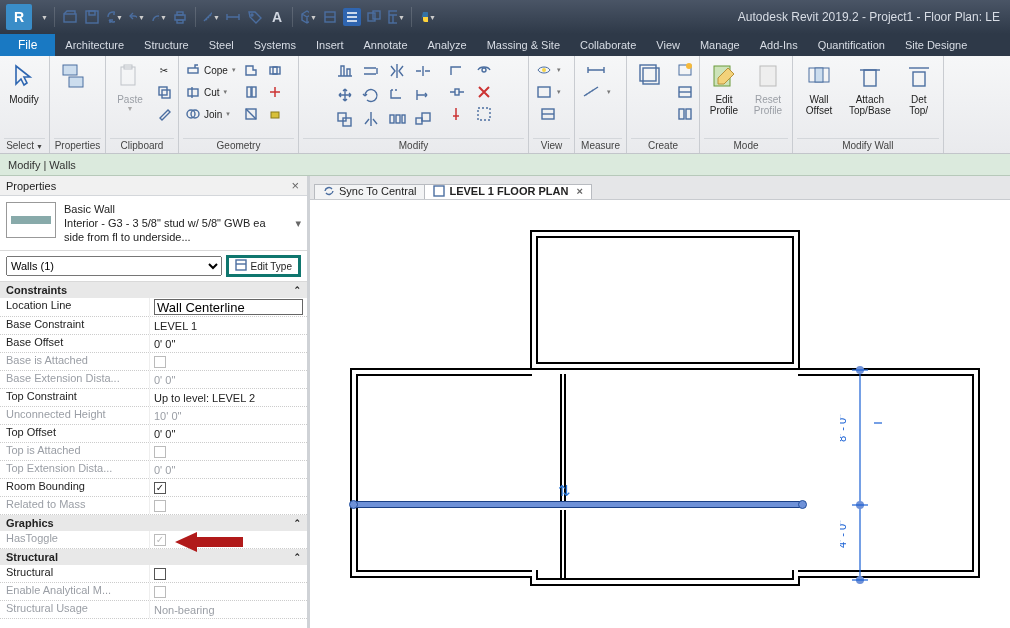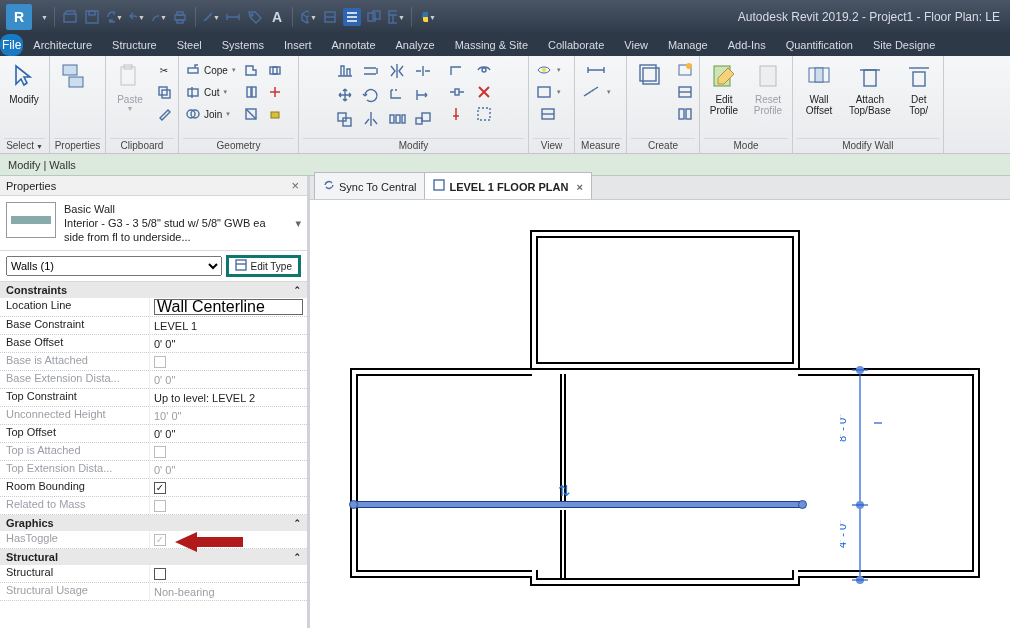--- a/index.html
+++ b/index.html
@@ -16,7 +16,7 @@
   
   
   .tabs-row { height:22px; background:#2e3948; display:flex; align-items:stretch; color:#d8dde5; font-size:11px;}
-  .tabs-row .file-tab { background:#1979c3; color:#fff; padding:0 2px; display:flex; align-items:center; font-size:12px;border-radius:9px;}
+  .tabs-row .file-tab { background:#1979c3; color:#fff; padding:0 18px; display:flex; align-items:center; font-size:12px;}
   .tabs-row .tab { padding:0 10px; display:flex; align-items:center; white-space:nowrap;}
   
   

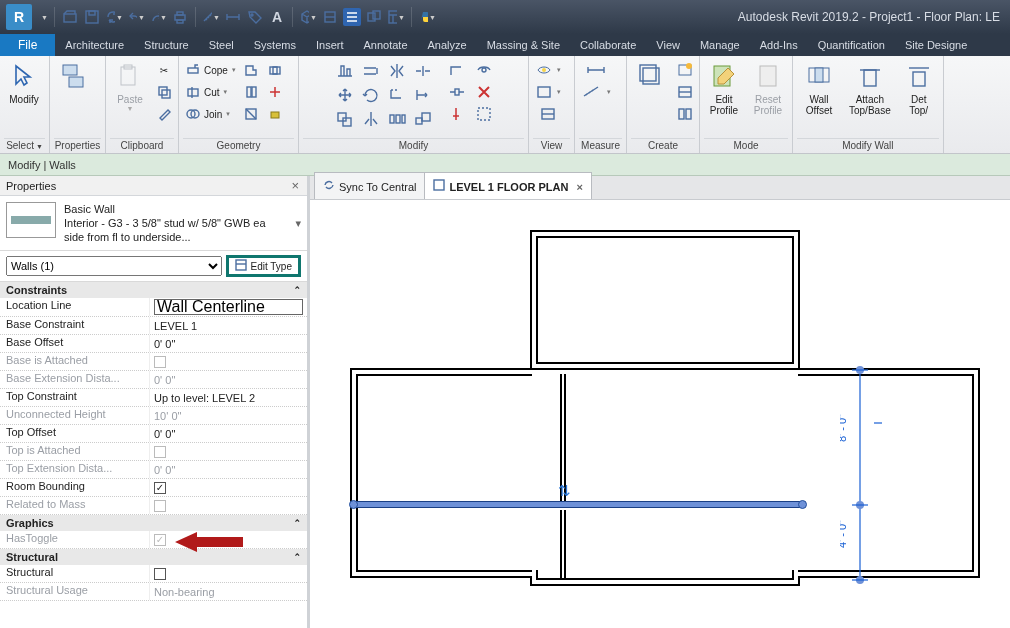--- a/index.html
+++ b/index.html
@@ -74,7 +74,7 @@
   
   .canvas-side { flex:1; display:flex; flex-direction:column;}
   .view-tabs { height:24px; background:#e5e6e8; border-bottom:1px solid #c8cbcf; display:flex; align-items:flex-end; padding-left:4px;}
-  .view-tab { border:1px solid #b8bbc0; border-bottom:none; background:#f3f4f5; padding:6px 8px; font-size:11px; display:flex; align-items:flex-end; gap:4px; margin-right:-1px; position:relative;}
+  .view-tab { border:1px solid #b8bbc0; border-bottom:none; background:#f3f4f5; padding:0 8px; font-size:11px; display:flex; align-items:flex-start; gap:4px; margin-right:-1px; position:relative;}
   .view-tab.active { background:#fff; font-weight:600;}
   .view-tab .x{font-size:11px; color:#666; margin-left:4px;}
   .canvas { flex:1; background:#fff; position:relative; overflow:hidden;}

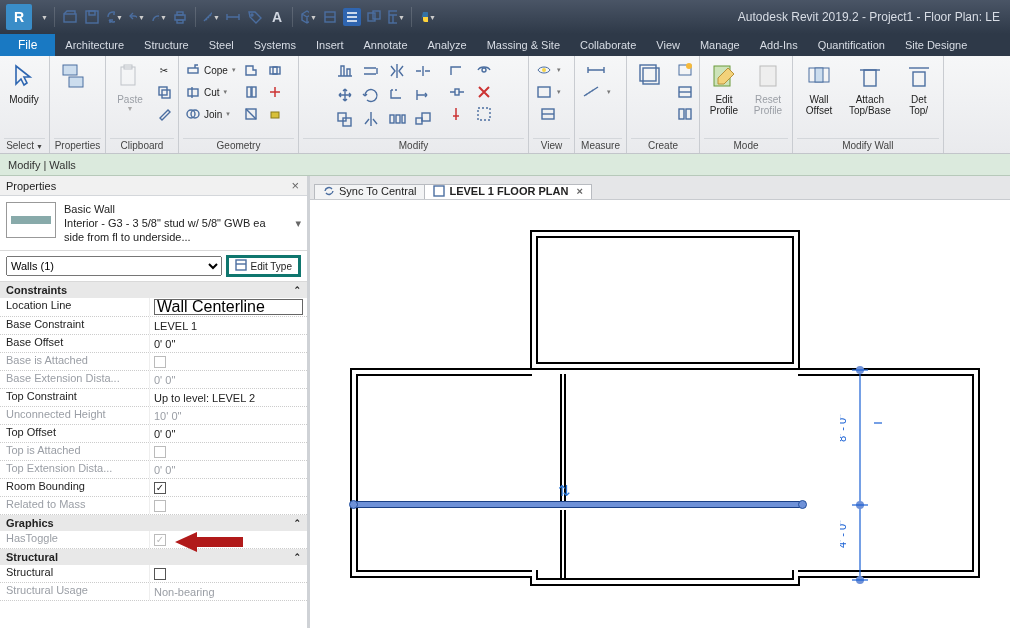--- a/index.html
+++ b/index.html
@@ -63,7 +63,7 @@
   .prop-row .k { width:150px; padding:1px 6px; border-right:1px solid #eee;}
   .prop-row .v { flex:1; padding:1px 4px; display:flex; align-items:center;}
   .prop-row.dis .k, .prop-row.dis .v { color:#9a9ea5; }
-  .prop-row .v input[type=text]{ width:100%; font-size:16px; border:1px solid #666; padding:0 2px; height:16px;}
+  .prop-row .v input[type=text]{ width:100%; font-size:13px; border:1px solid #666; padding:0 2px; height:16px;}
   .chk { width:12px; height:12px; border:1px solid #555; display:inline-block; text-align:center; line-height:10px; font-size:10px;}
   .chk.on::after{content:"✓";}
   .chk.dis{border-color:#bbb;}

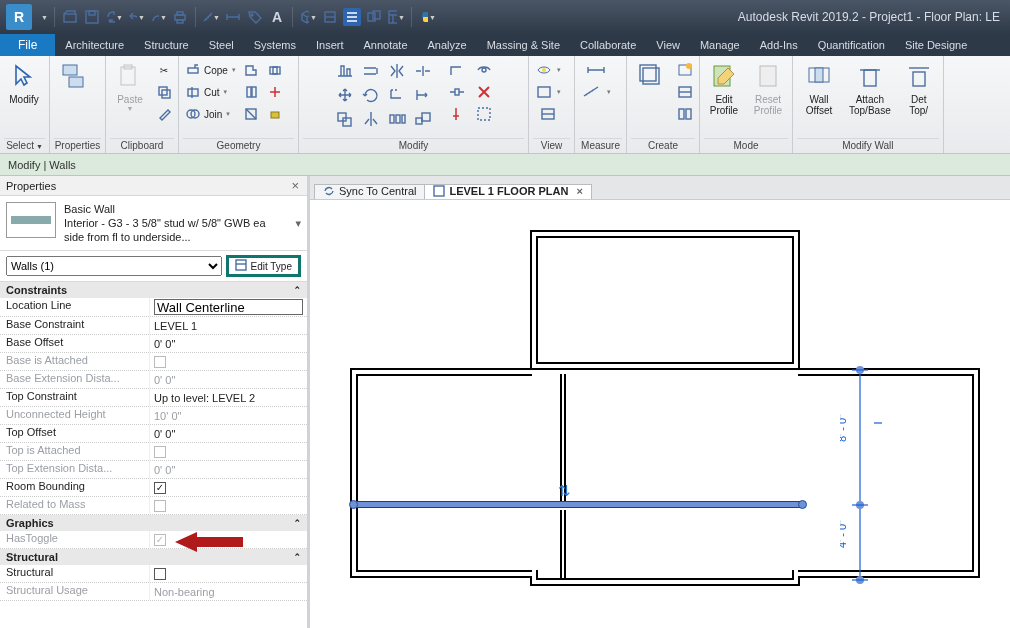--- a/index.html
+++ b/index.html
@@ -749,6 +749,12 @@
           </div>
         </div>
       <div class="prop-row dis">
+          <div class="k">Enable Analytical M...</div>
+          <div class="v">
+            <span class="chk dis"></span>
+          </div>
+        </div>
+      <div class="prop-row dis">
           <div class="k">Structural Usage</div>
           <div class="v">Non-bearing</div>
         </div>

